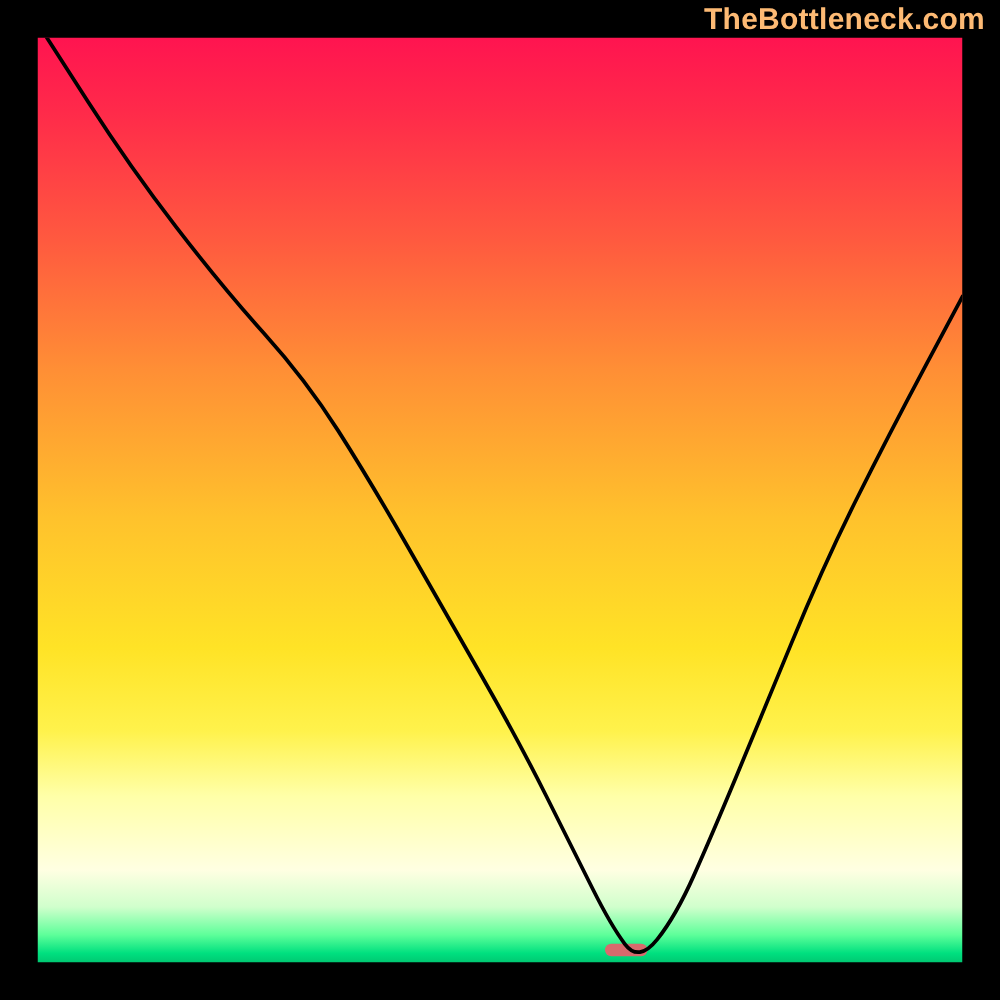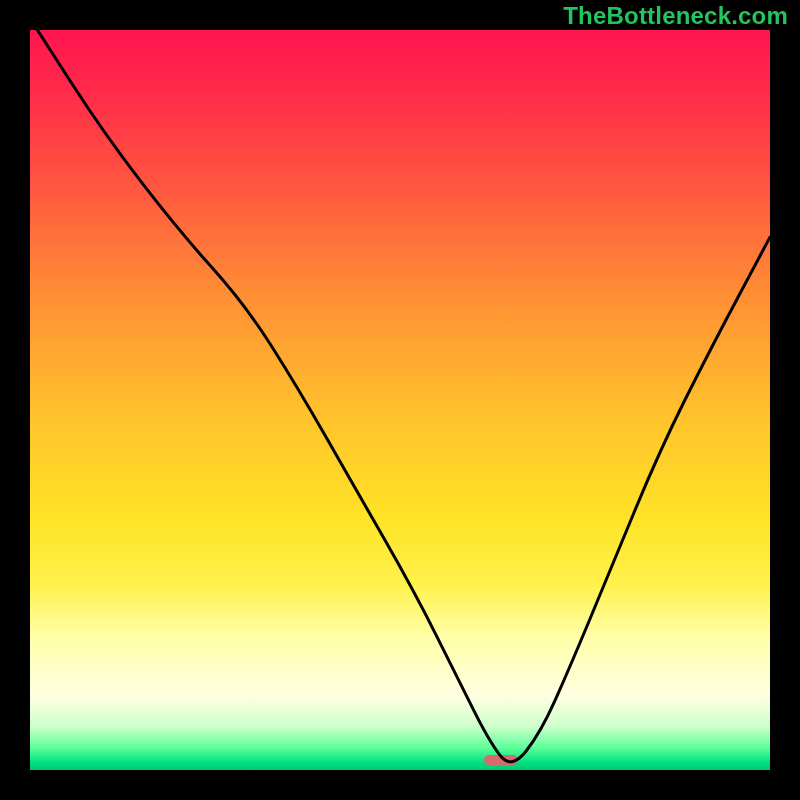--- a/index.html
+++ b/index.html
@@ -22,7 +22,7 @@
     font-family: Arial, Helvetica, sans-serif;
     font-size: 24px;
     font-weight: 600;
-    color: #22c55e;
+    color: #fdba74;
     letter-spacing: 0.2px;
   }
   .plot-area {

